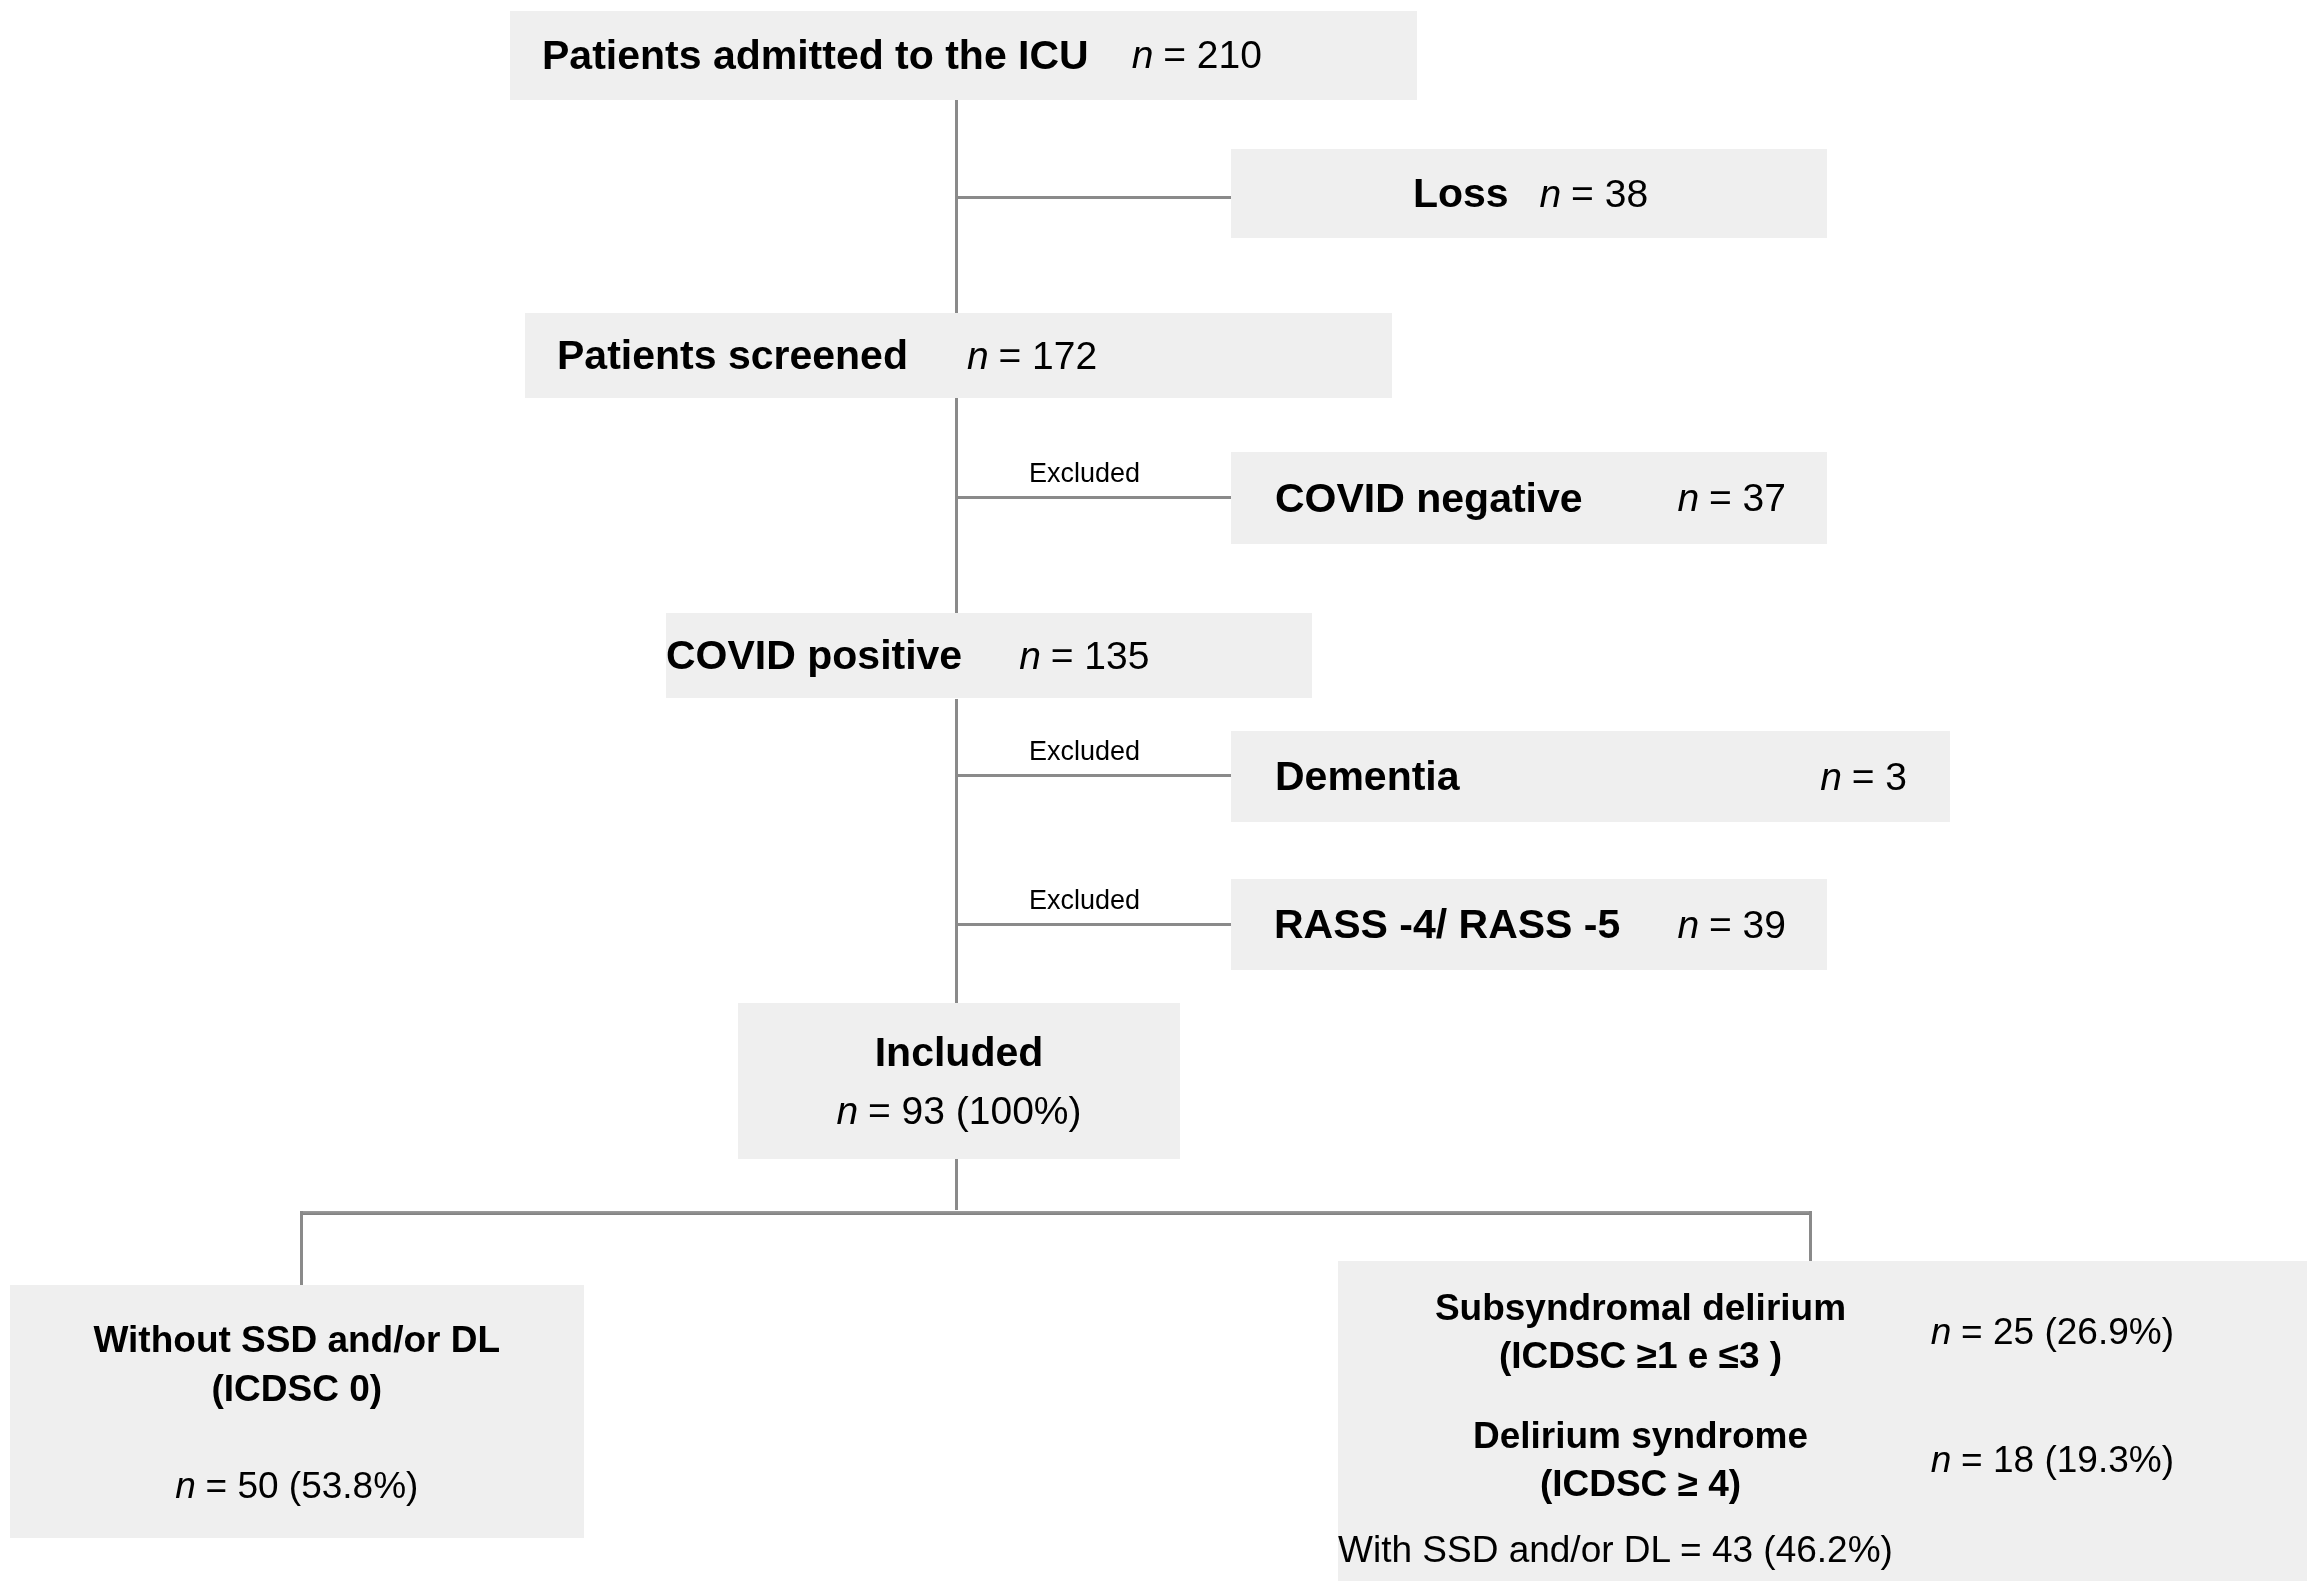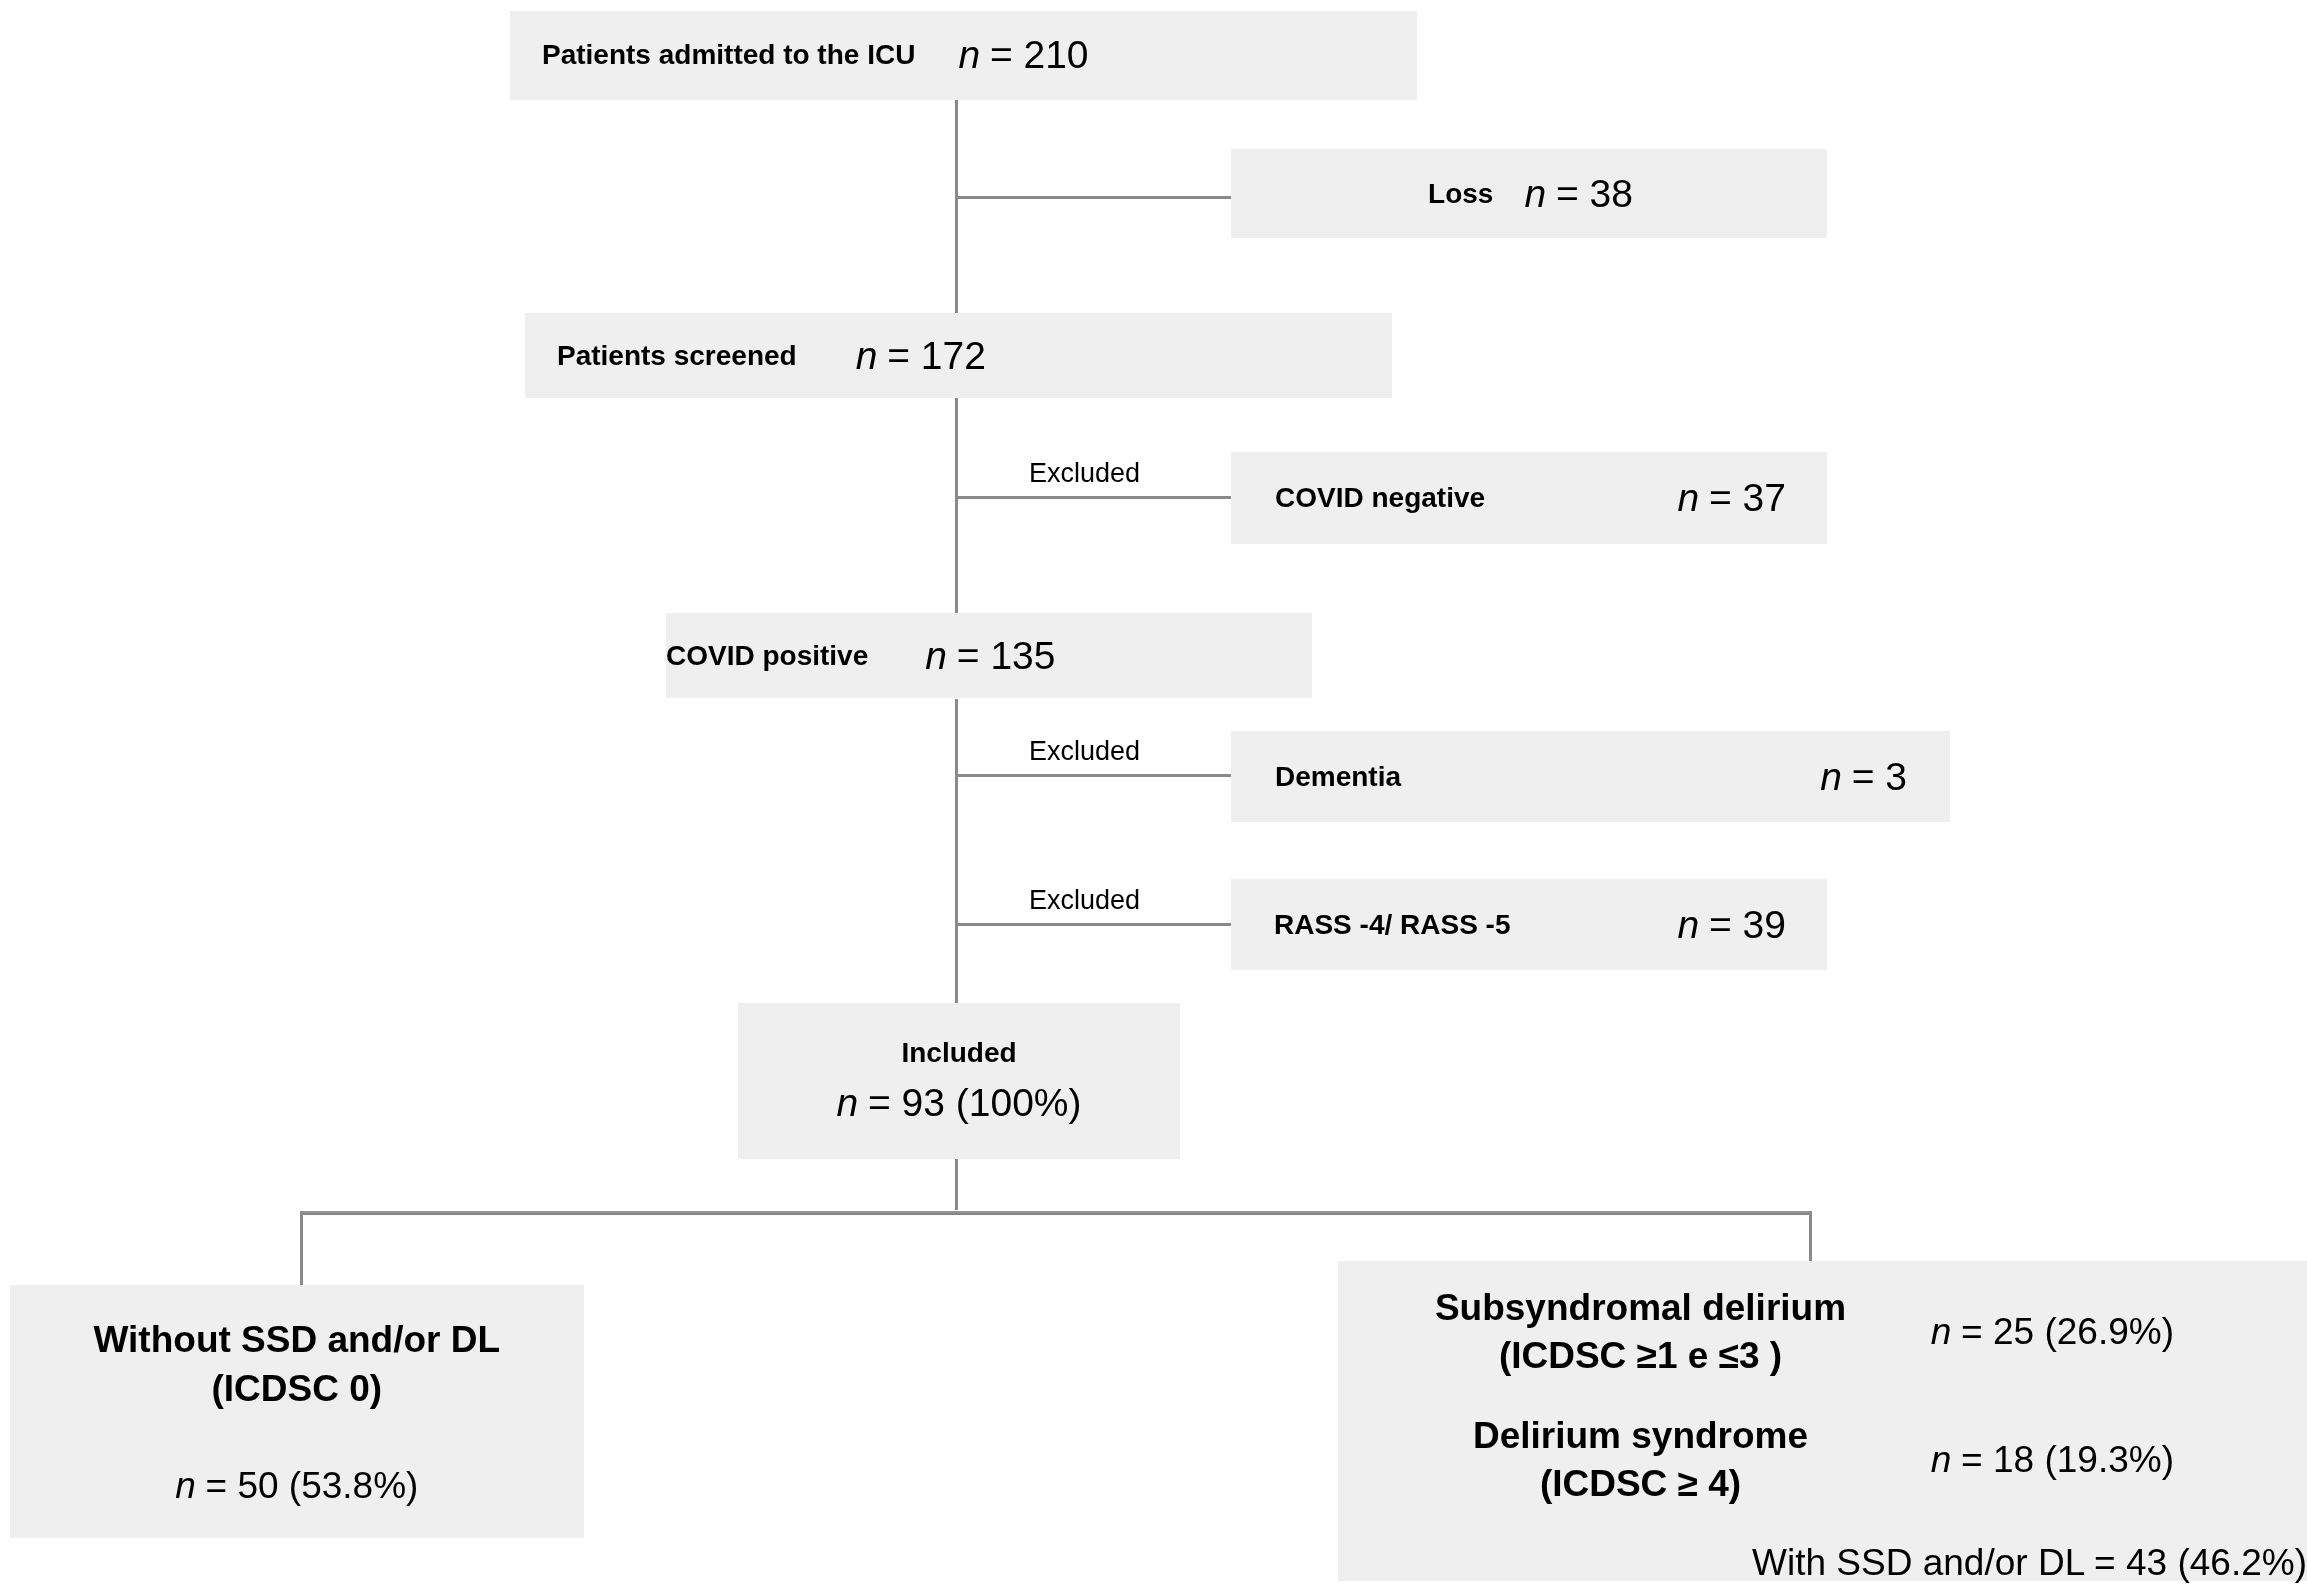--- a/index.html
+++ b/index.html
@@ -25,7 +25,7 @@
   }
   .lbl {
     font-weight: bold;
-    font-size: 28px;
+    font-size: 41px;
     white-space: nowrap;
   }
   .nv {

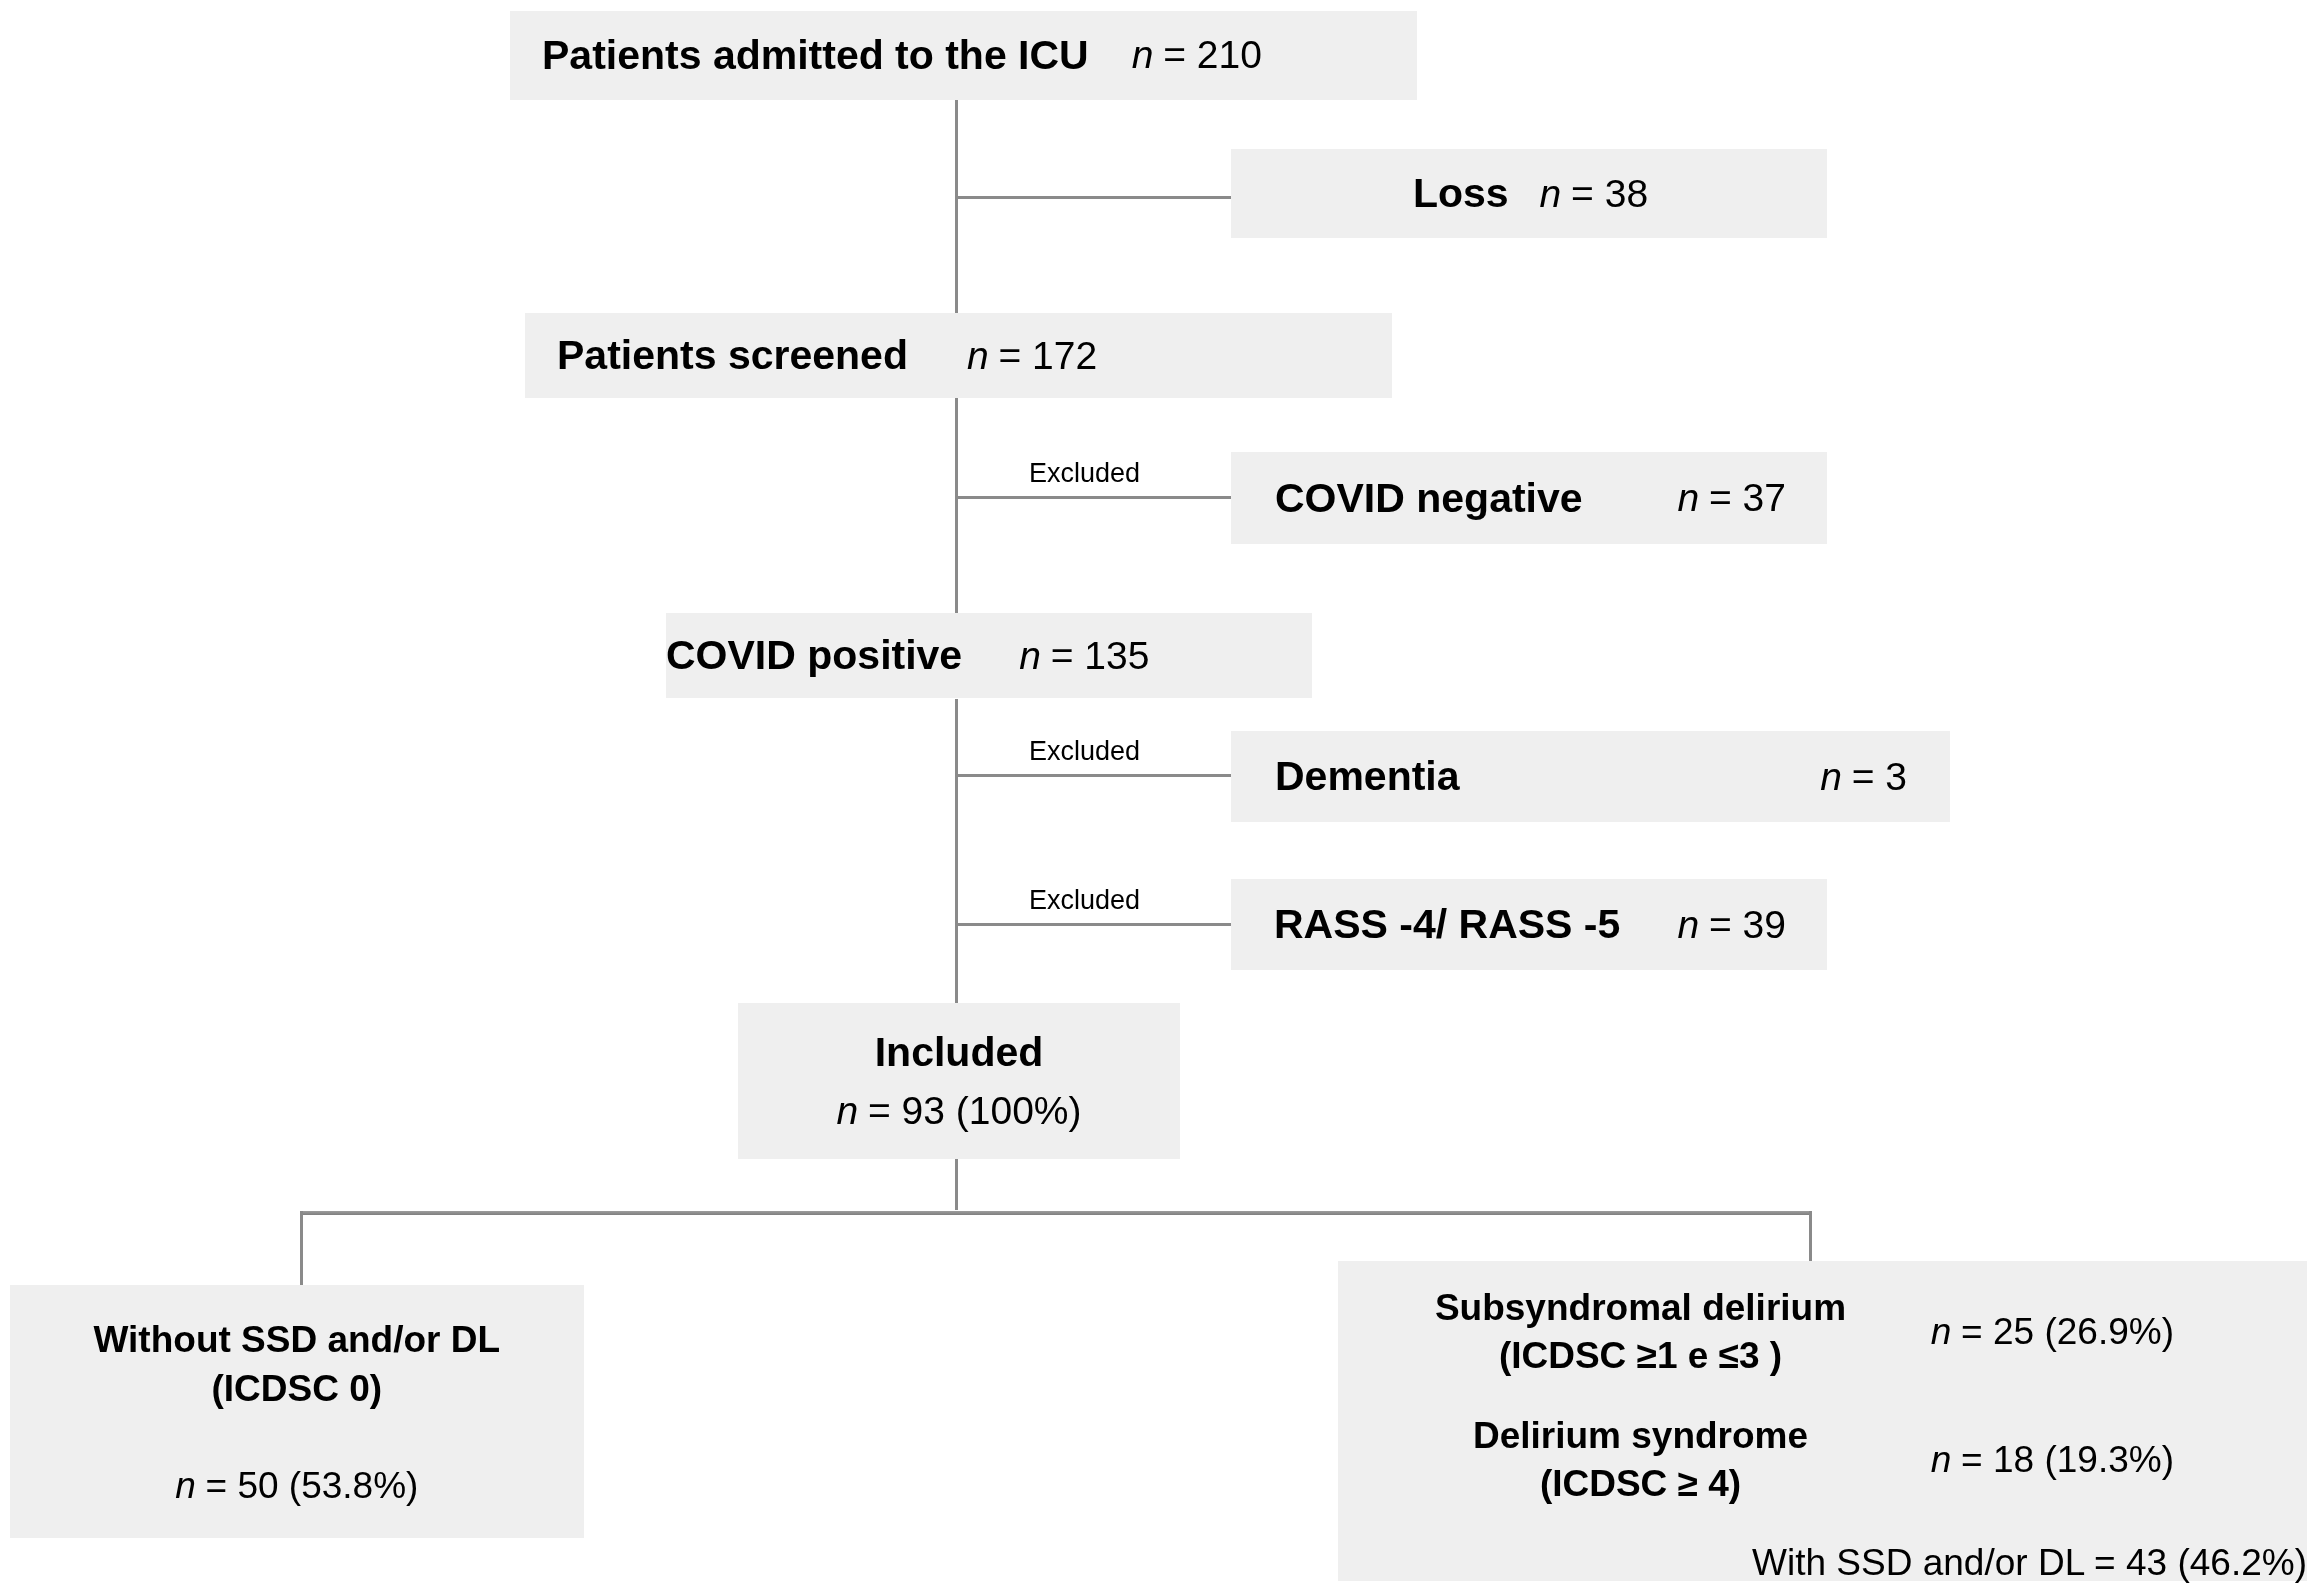--- a/index.html
+++ b/index.html
@@ -87,9 +87,9 @@
     font-size: 37px;
   }
   .rtotal {
-    text-align: right;
-    font-size: 37px;
-    margin-top: 22px;
+    text-align: left;
+    font-size: 37px;
+    margin-top: 9px;
   }
 </style>
 </head>

